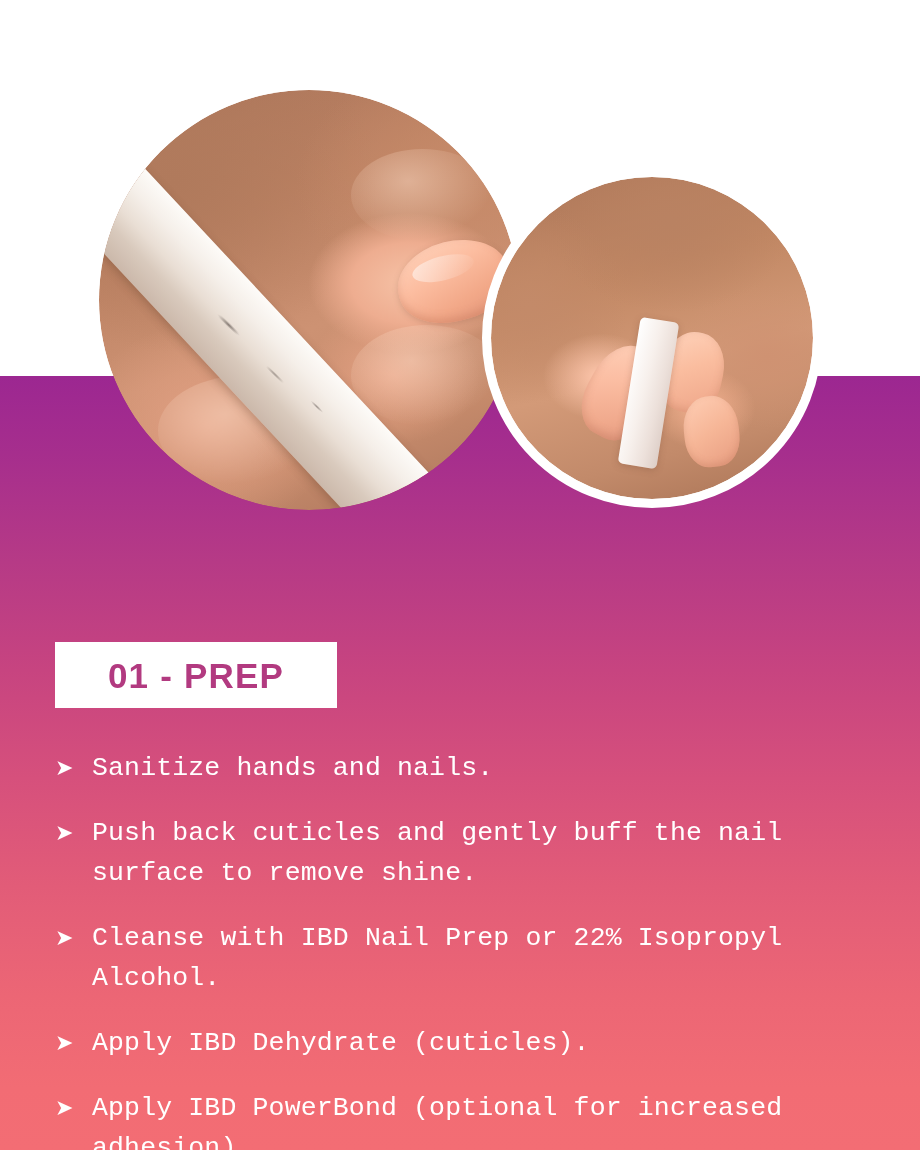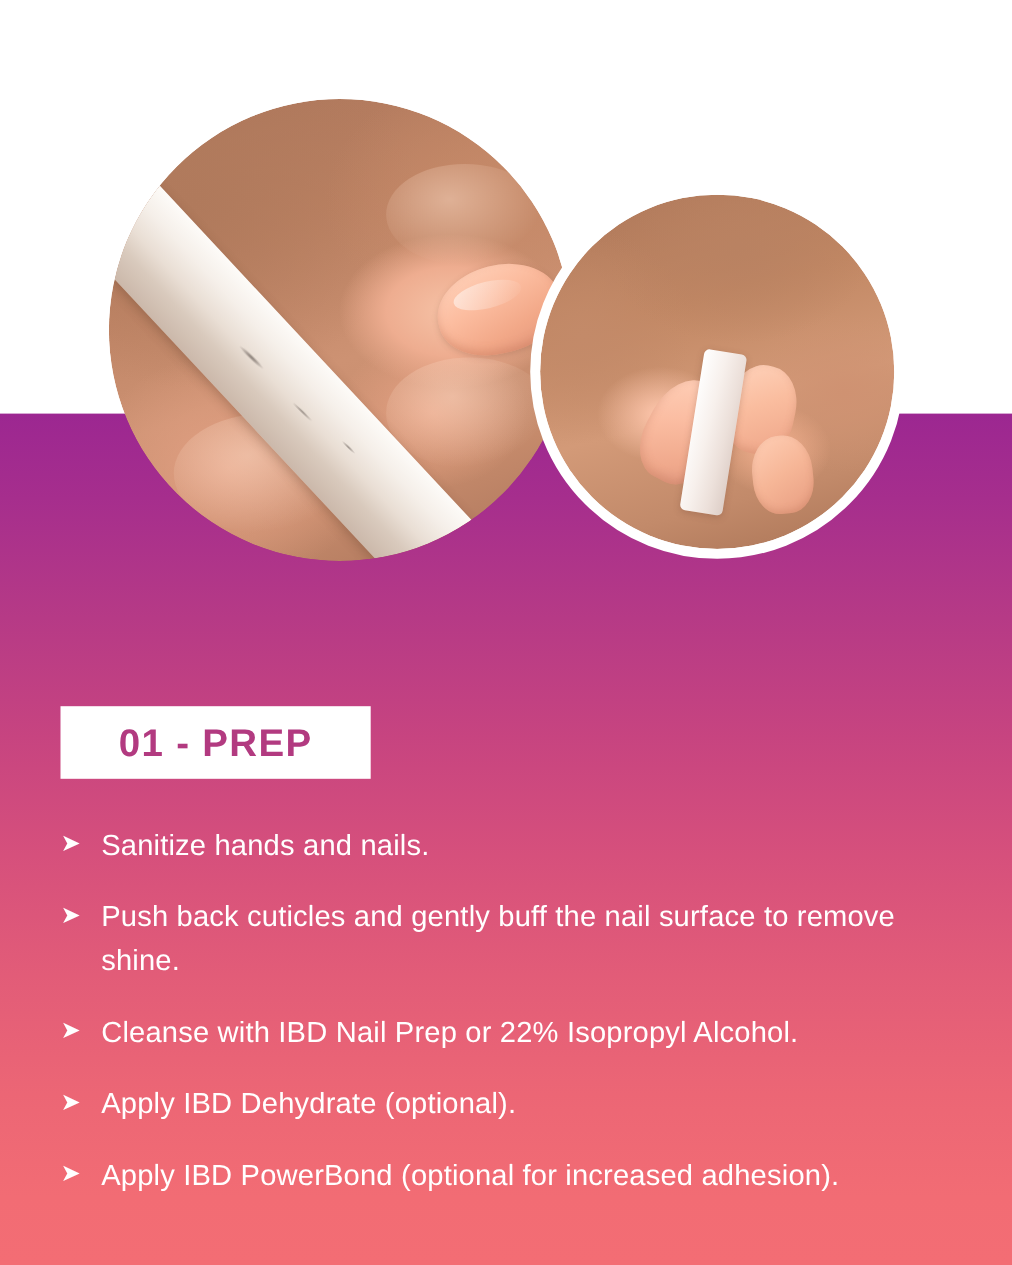--- a/index.html
+++ b/index.html
@@ -251,7 +251,7 @@
     color: #ffffff;
     font-size: 26.5px;
     line-height: 40px;
-    font-family: Liberation Sans, sans-serif;
+    font-family: Liberation Mono, monospace;
     letter-spacing: 0.15px;
   }
 </style>

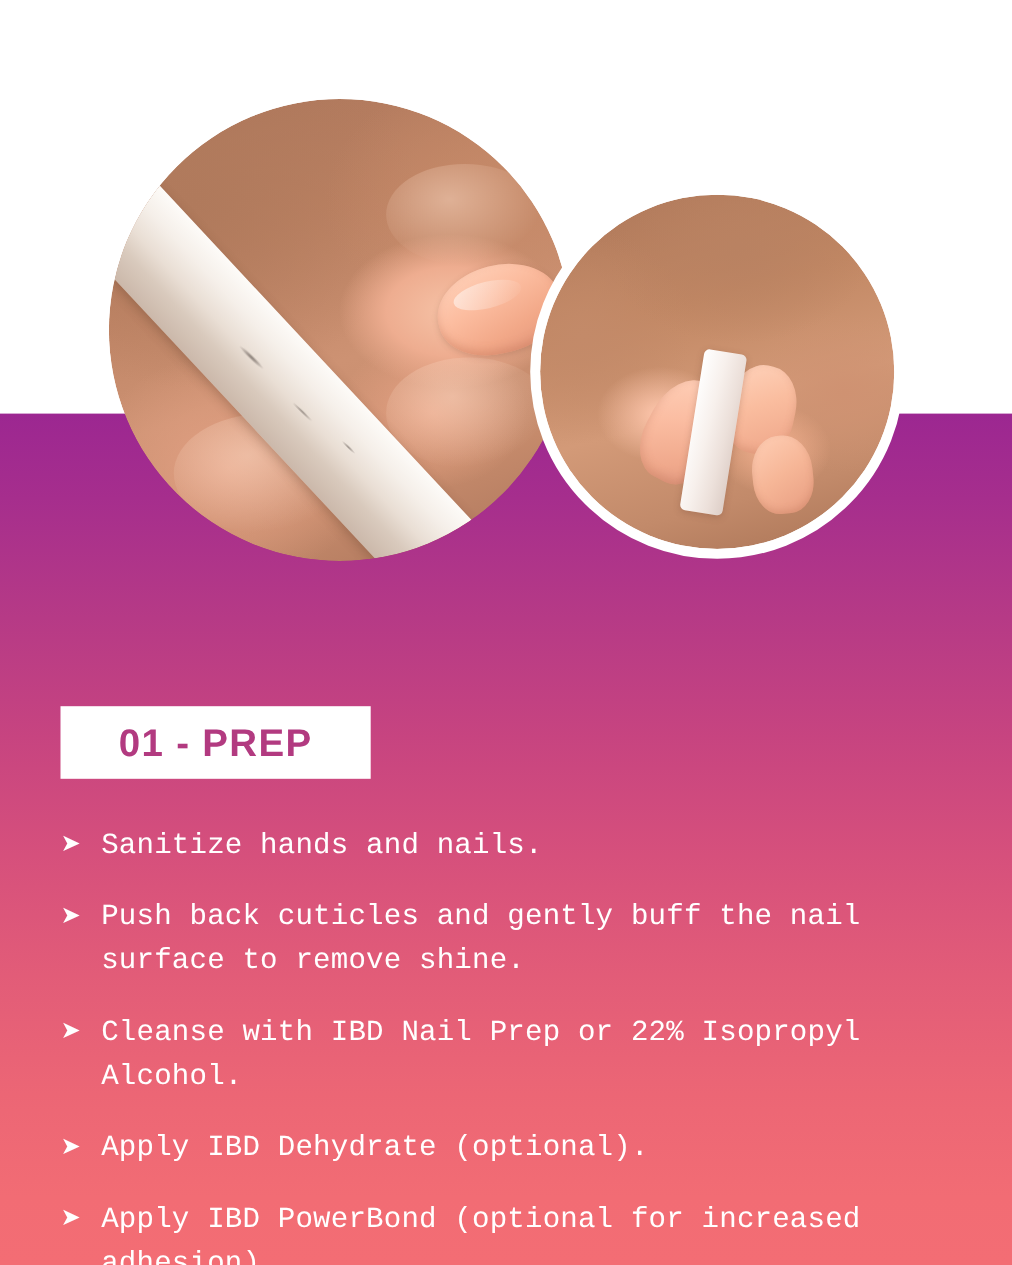--- a/index.html
+++ b/index.html
@@ -310,7 +310,7 @@
 
     <div class="bullet-item">
       <span class="bullet-arrow">➤</span>
-      <span class="bullet-text">Apply IBD Dehydrate (optional).</span>
+      <span class="bullet-text">Apply IBD Dehydrate (cuticles).</span>
     </div>
 
     <div class="bullet-item">

